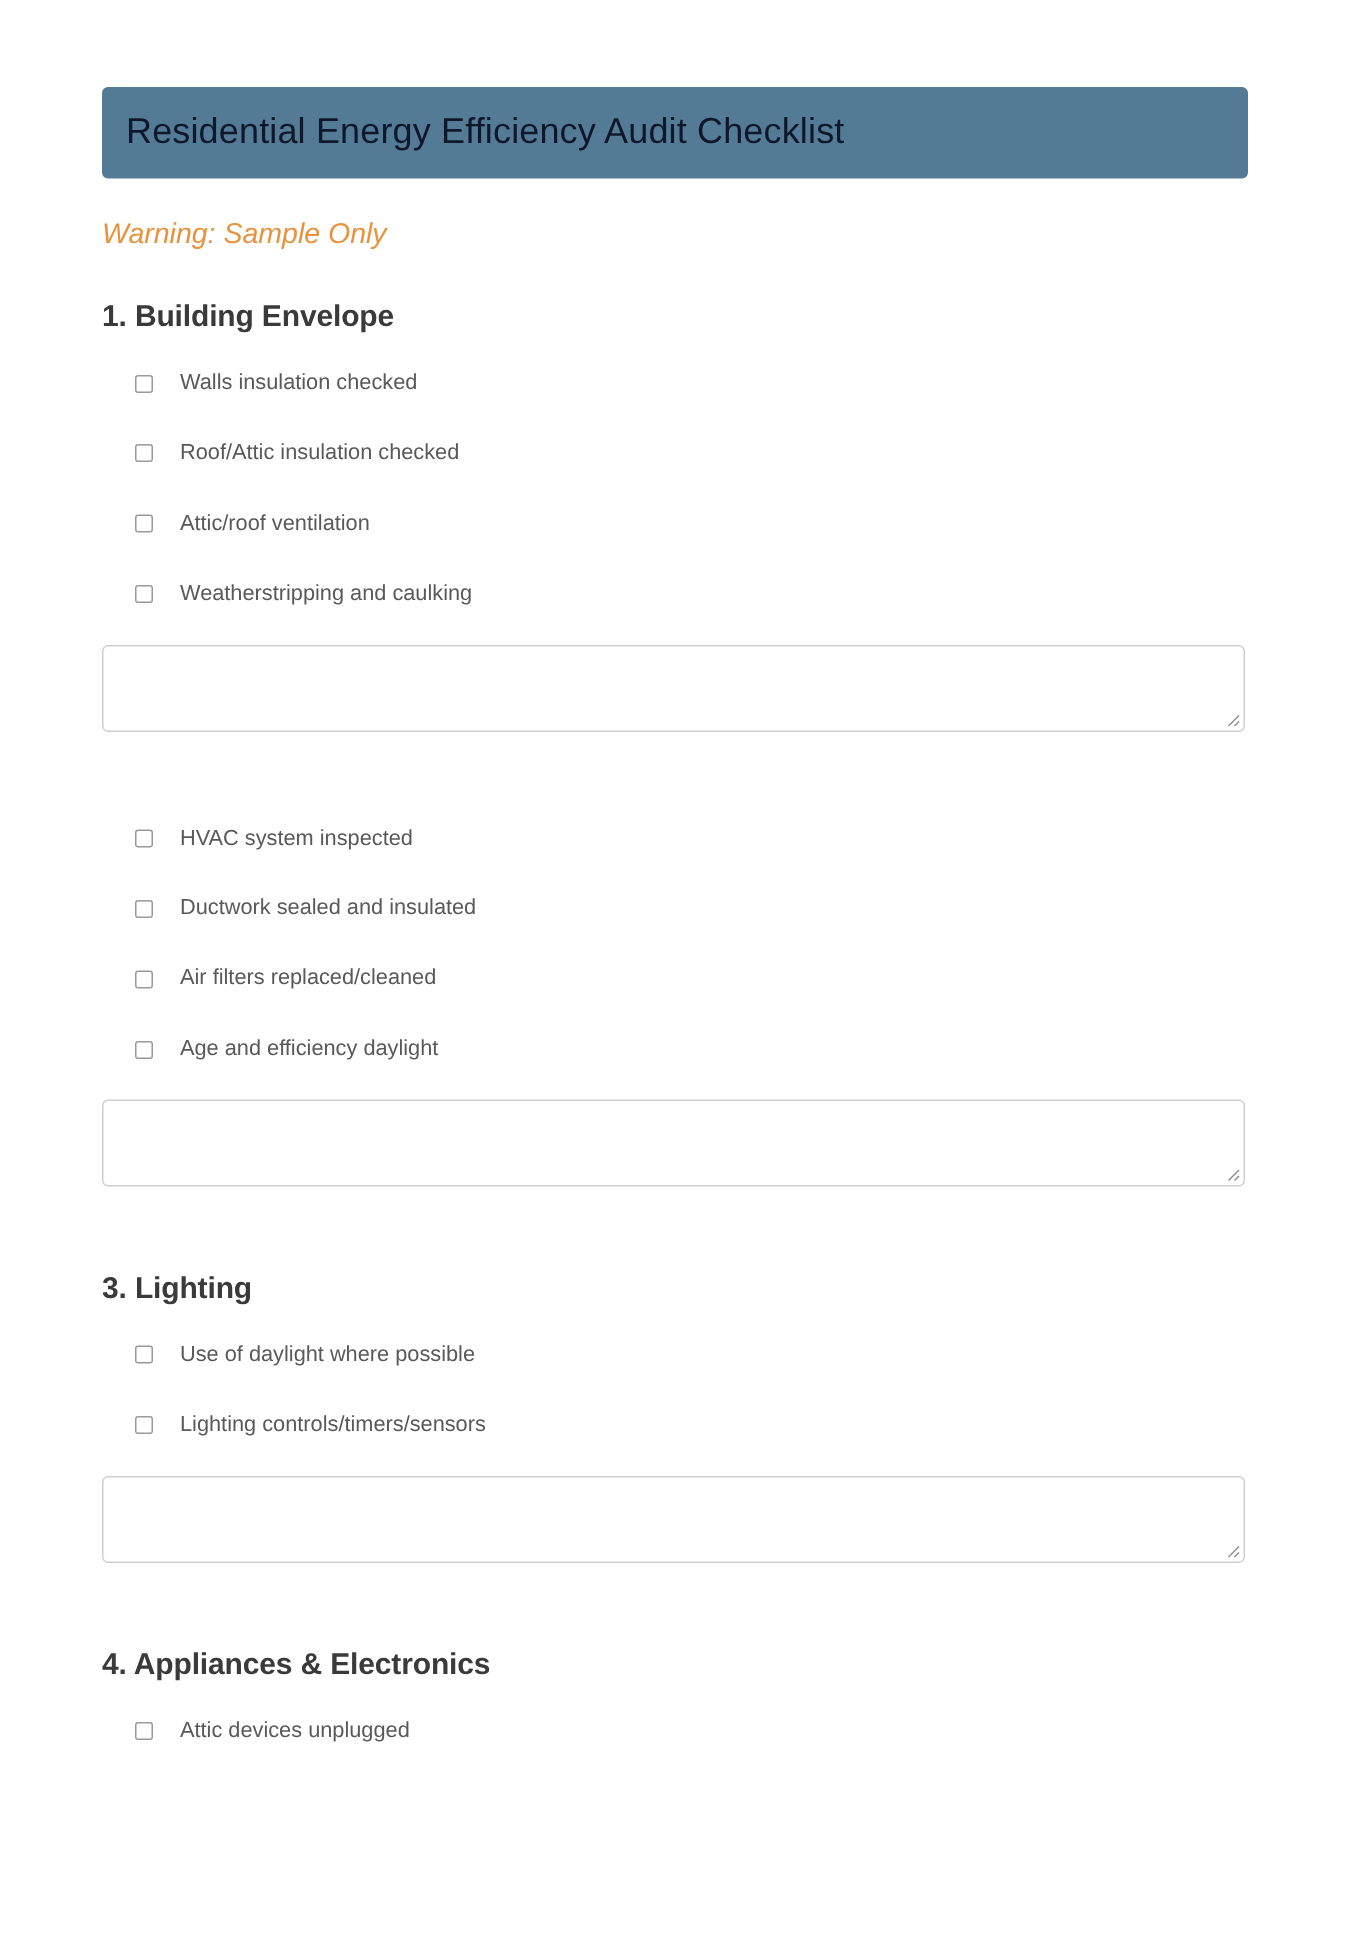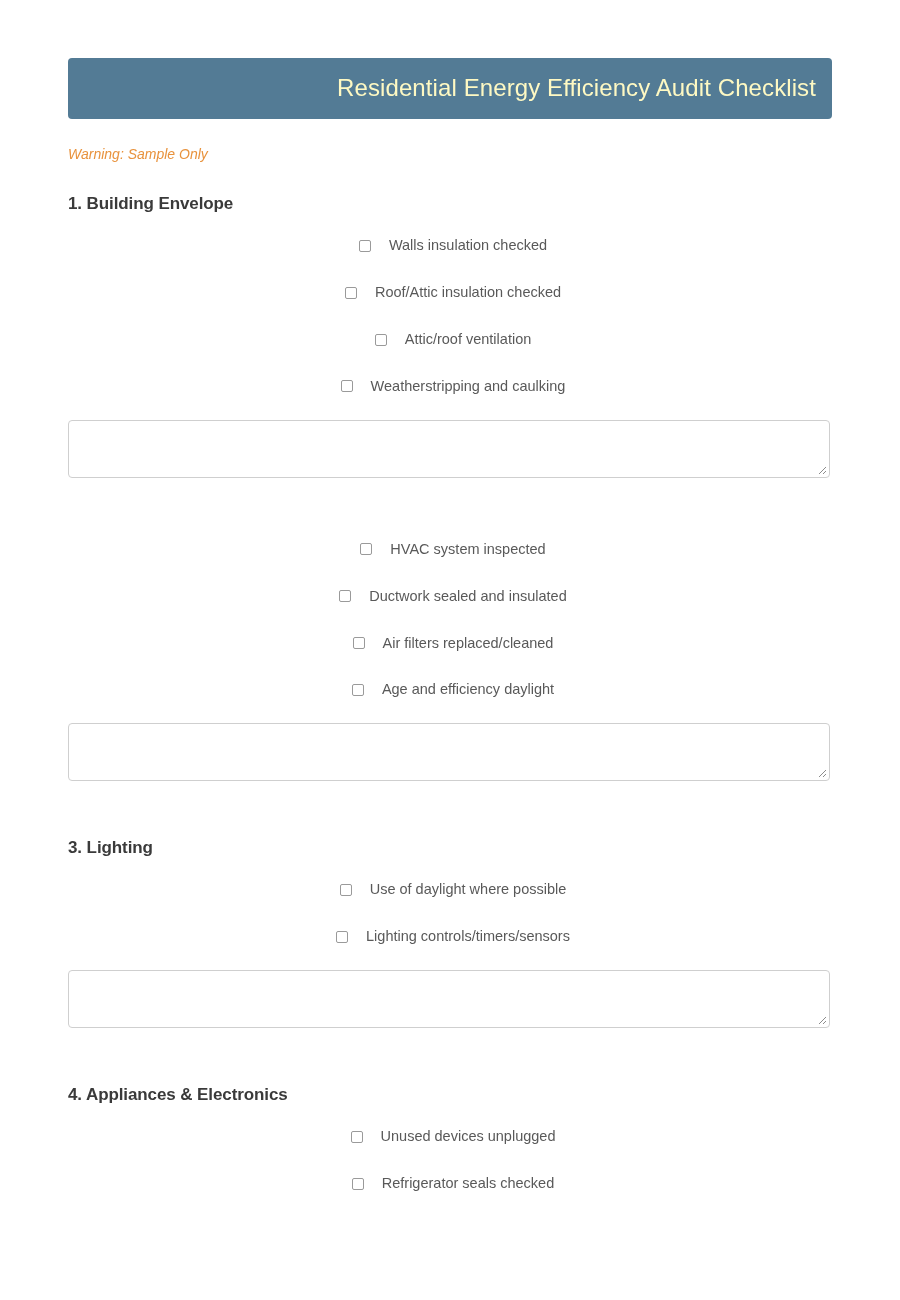--- a/index.html
+++ b/index.html
@@ -30,13 +30,12 @@
     margin: 0 0 0 0;
   }
   .title-bar .title-text {
-    color: #fef9c3;
+    color: #0f172a;
     font-size: 24px;
     font-weight: 400;
     line-height: 1.1;
     letter-spacing: 0.1px;
     display: block;
-    text-align: right;
   }
 
   .warning {

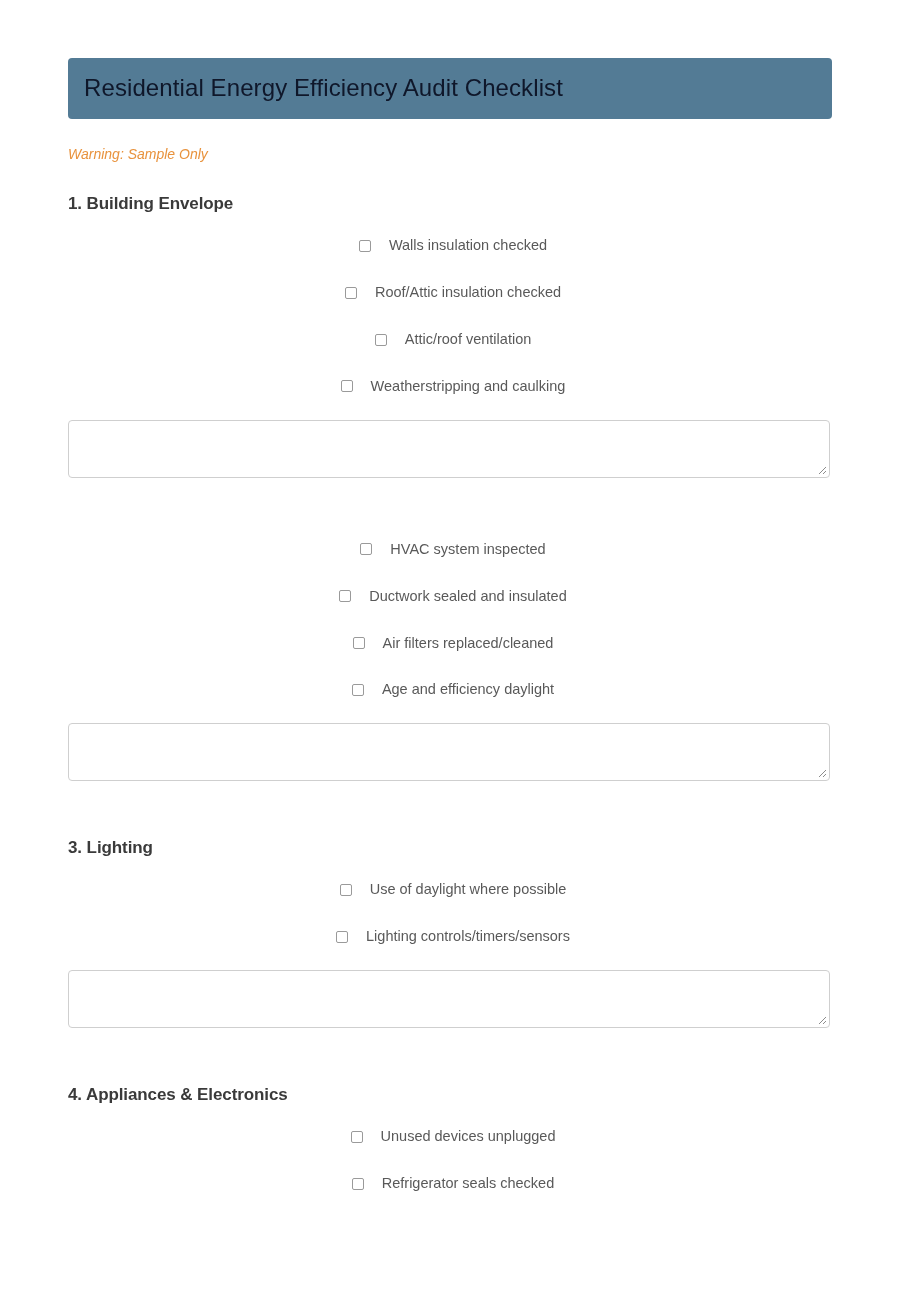--- a/index.html
+++ b/index.html
@@ -41,7 +41,7 @@
   .warning {
     color: #e8923c;
     font-style: italic;
-    font-size: 14px;
+    font-size: 19px;
     margin-top: 27px;
     margin-bottom: 0;
     display: block;

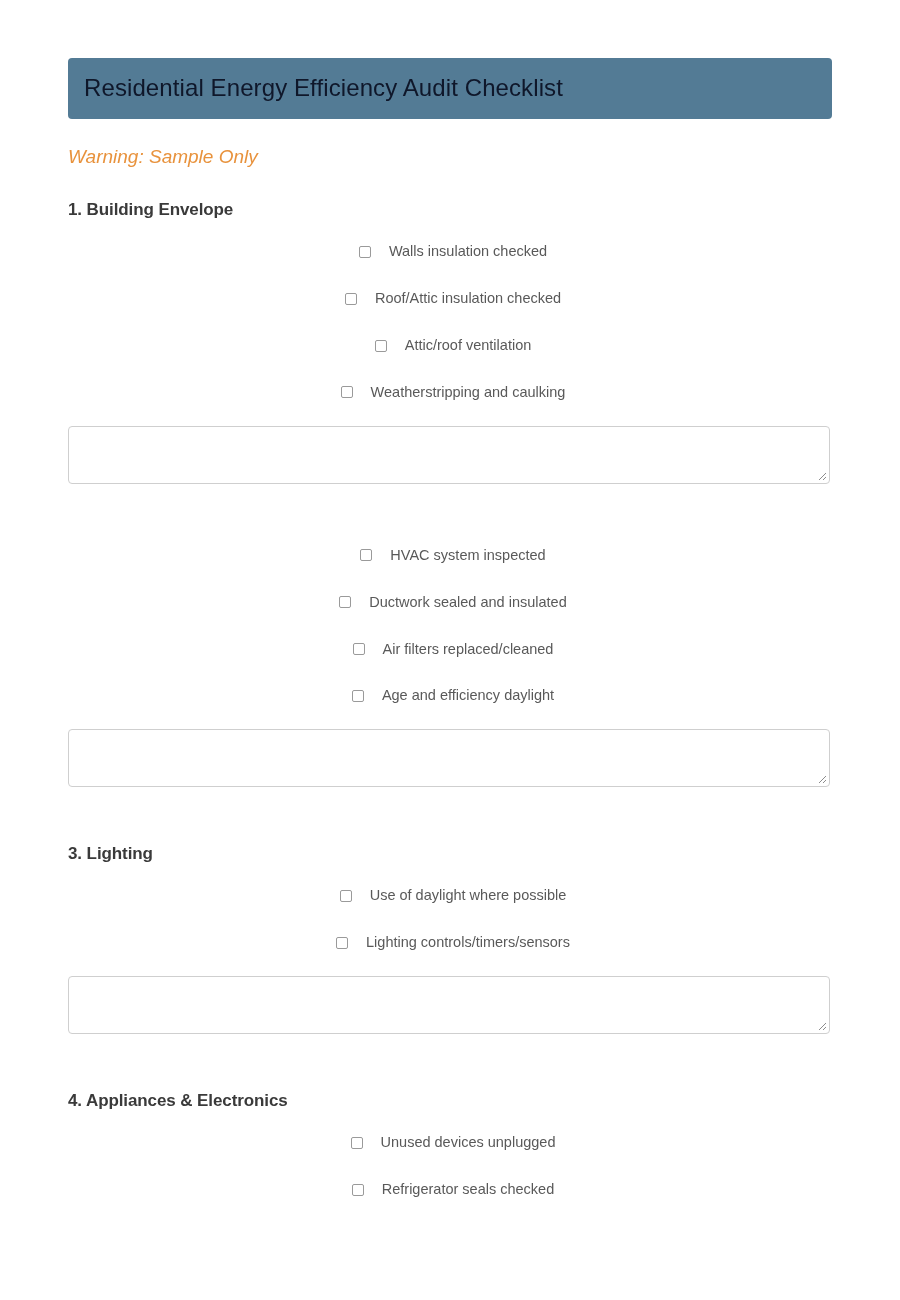--- a/index.html
+++ b/index.html
@@ -57,7 +57,7 @@
 
   .section-heading {
     color: #3a3a3a;
-    font-size: 17px;
+    font-size: 20px;
     font-weight: bold;
     margin: 0 0 12px 0;
     line-height: 1.25;

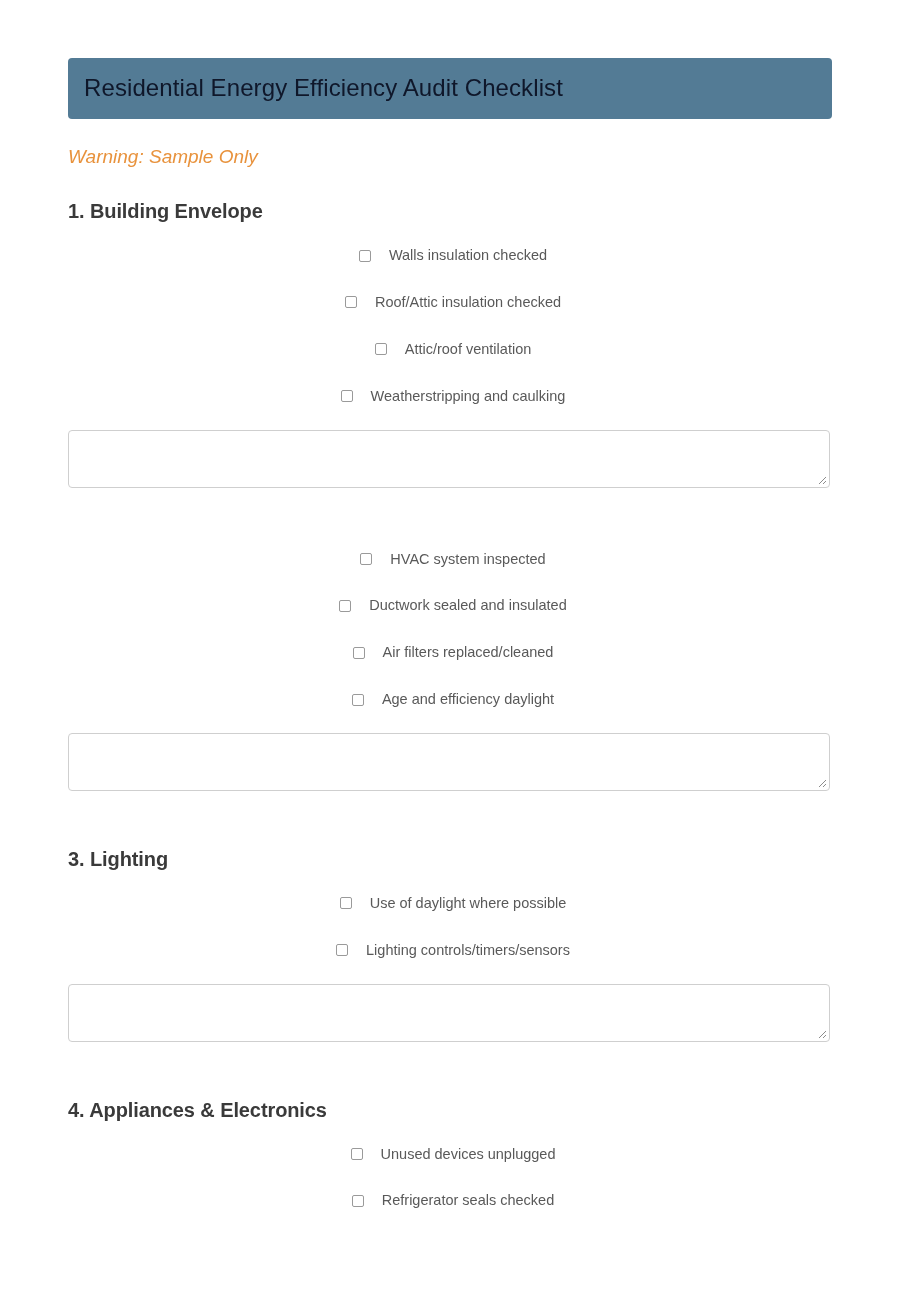--- a/index.html
+++ b/index.html
@@ -75,7 +75,6 @@
     margin: 16px;
     padding: 6px 0;
     line-height: 1;
-    justify-content: center;
   }
   .checkbox {
     width: 12px;

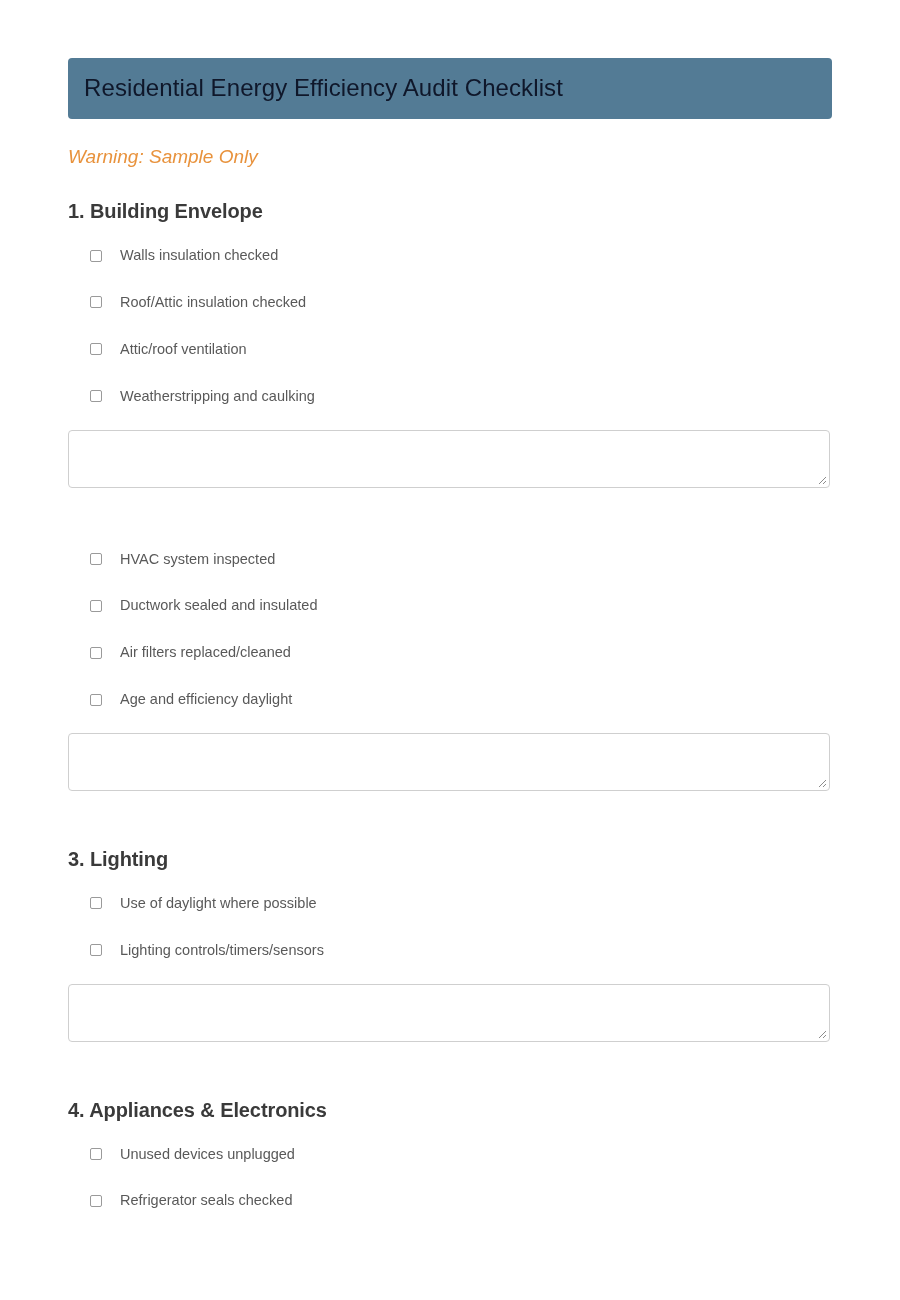--- a/index.html
+++ b/index.html
@@ -217,7 +217,7 @@
     <ul class="items">
       <li class="item">
         <span class="checkbox"></span>
-        <span class="item-label">Unused devices unplugged</span>
+        <span class="item-label">Attic devices unplugged</span>
       </li>
       <li class="item">
         <span class="checkbox"></span>

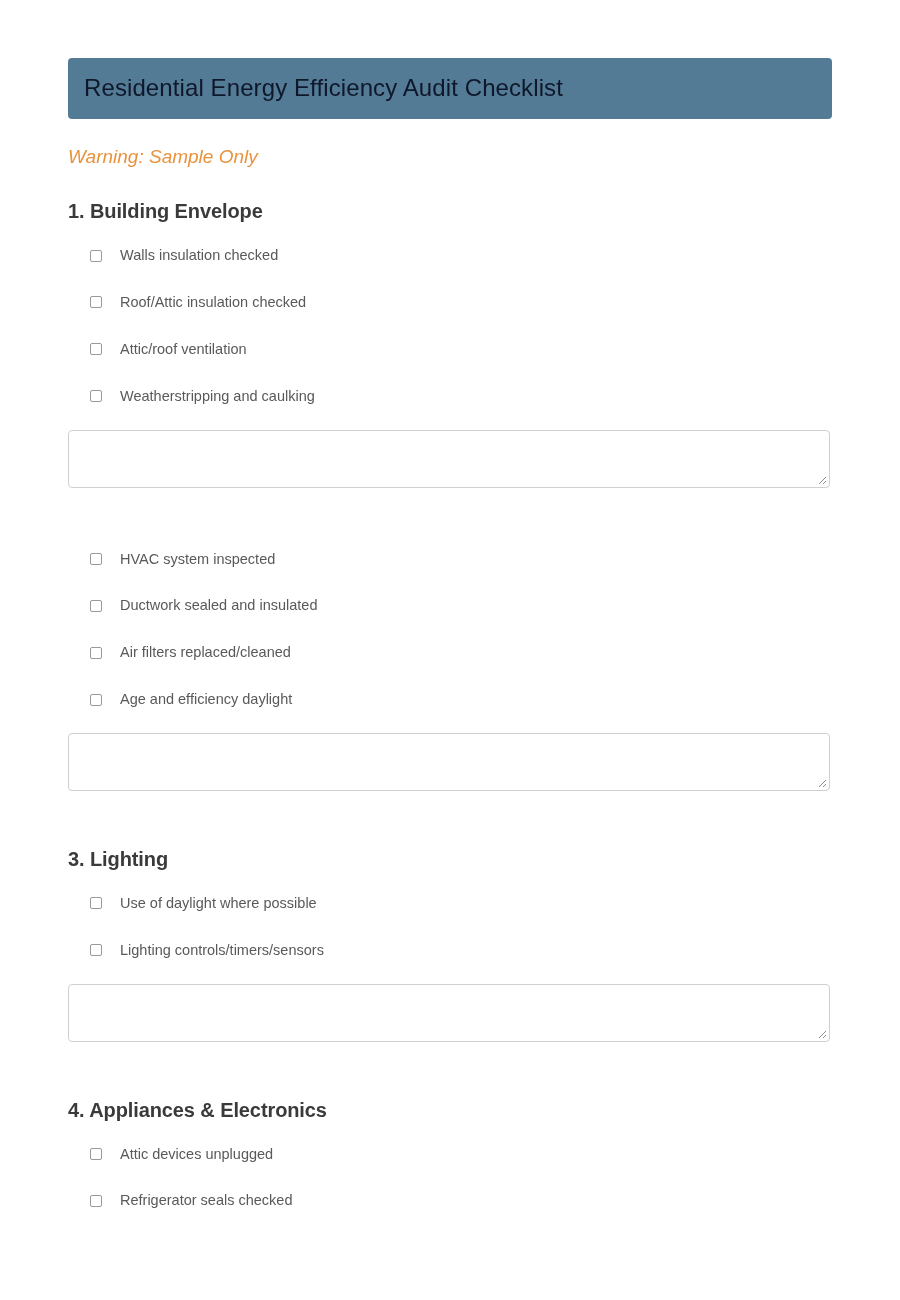--- a/index.html
+++ b/index.html
@@ -219,10 +219,6 @@
         <span class="checkbox"></span>
         <span class="item-label">Attic devices unplugged</span>
       </li>
-      <li class="item">
-        <span class="checkbox"></span>
-        <span class="item-label">Refrigerator seals checked</span>
-      </li>
     </ul>
   </div>
 

